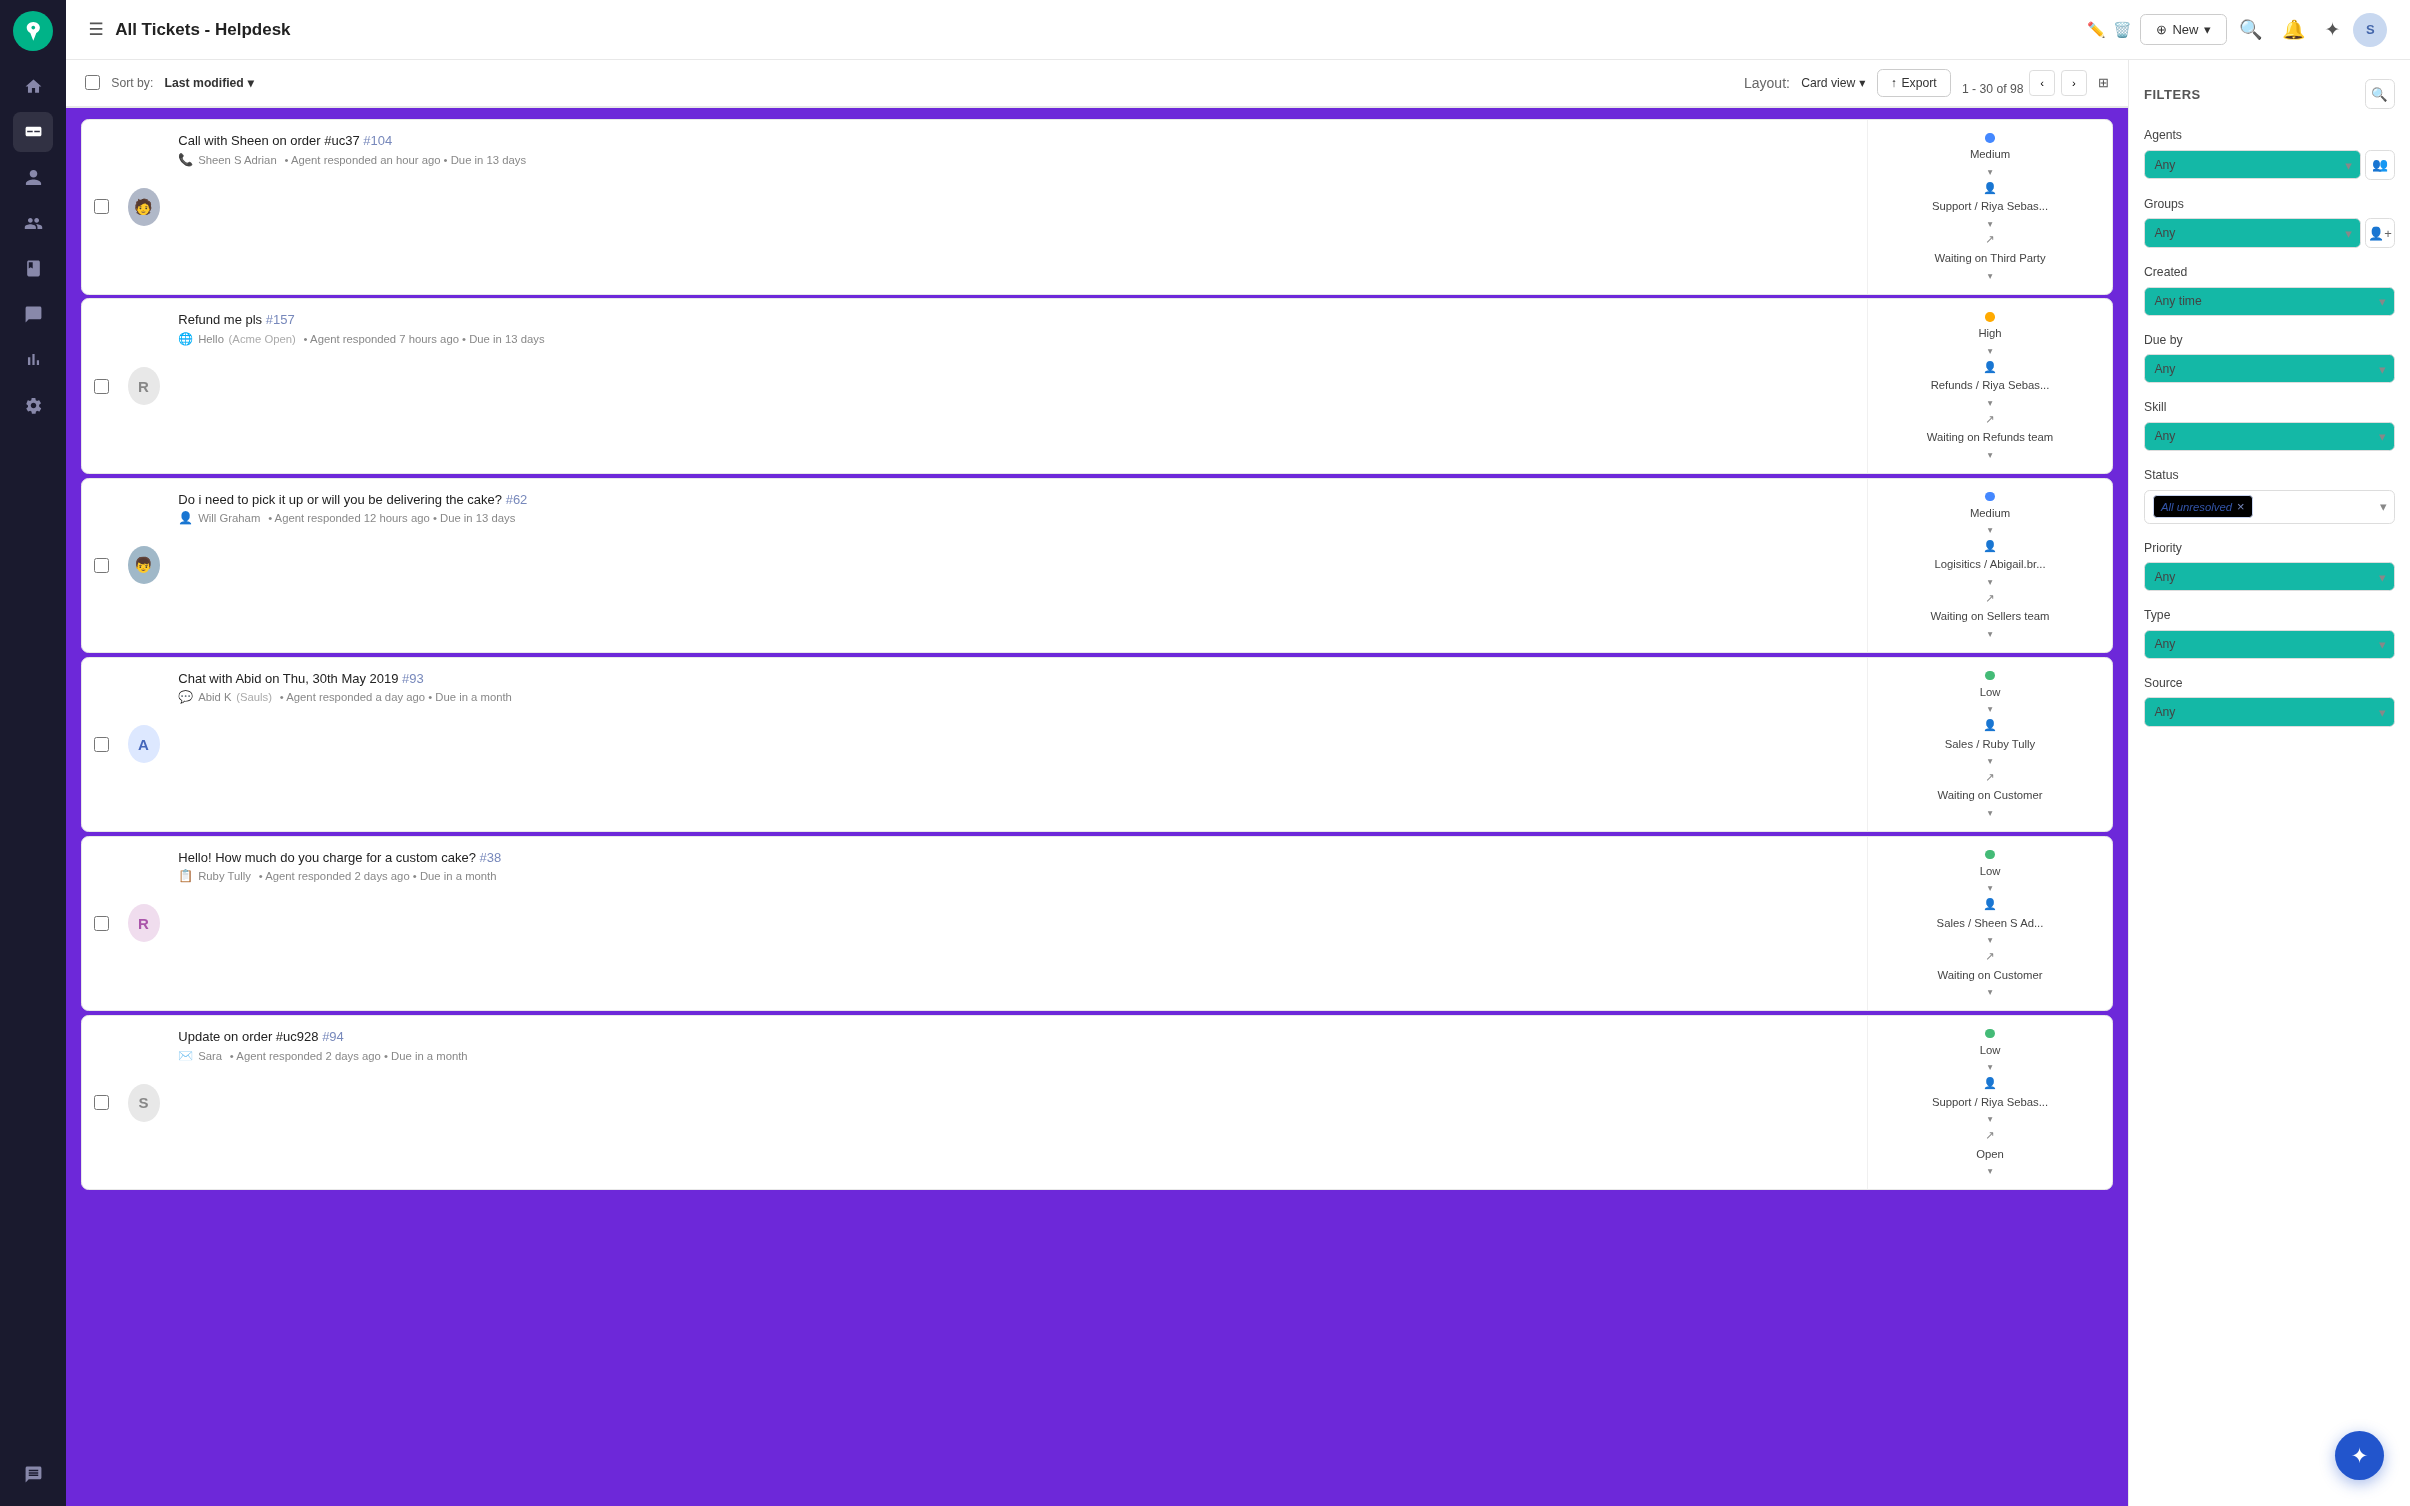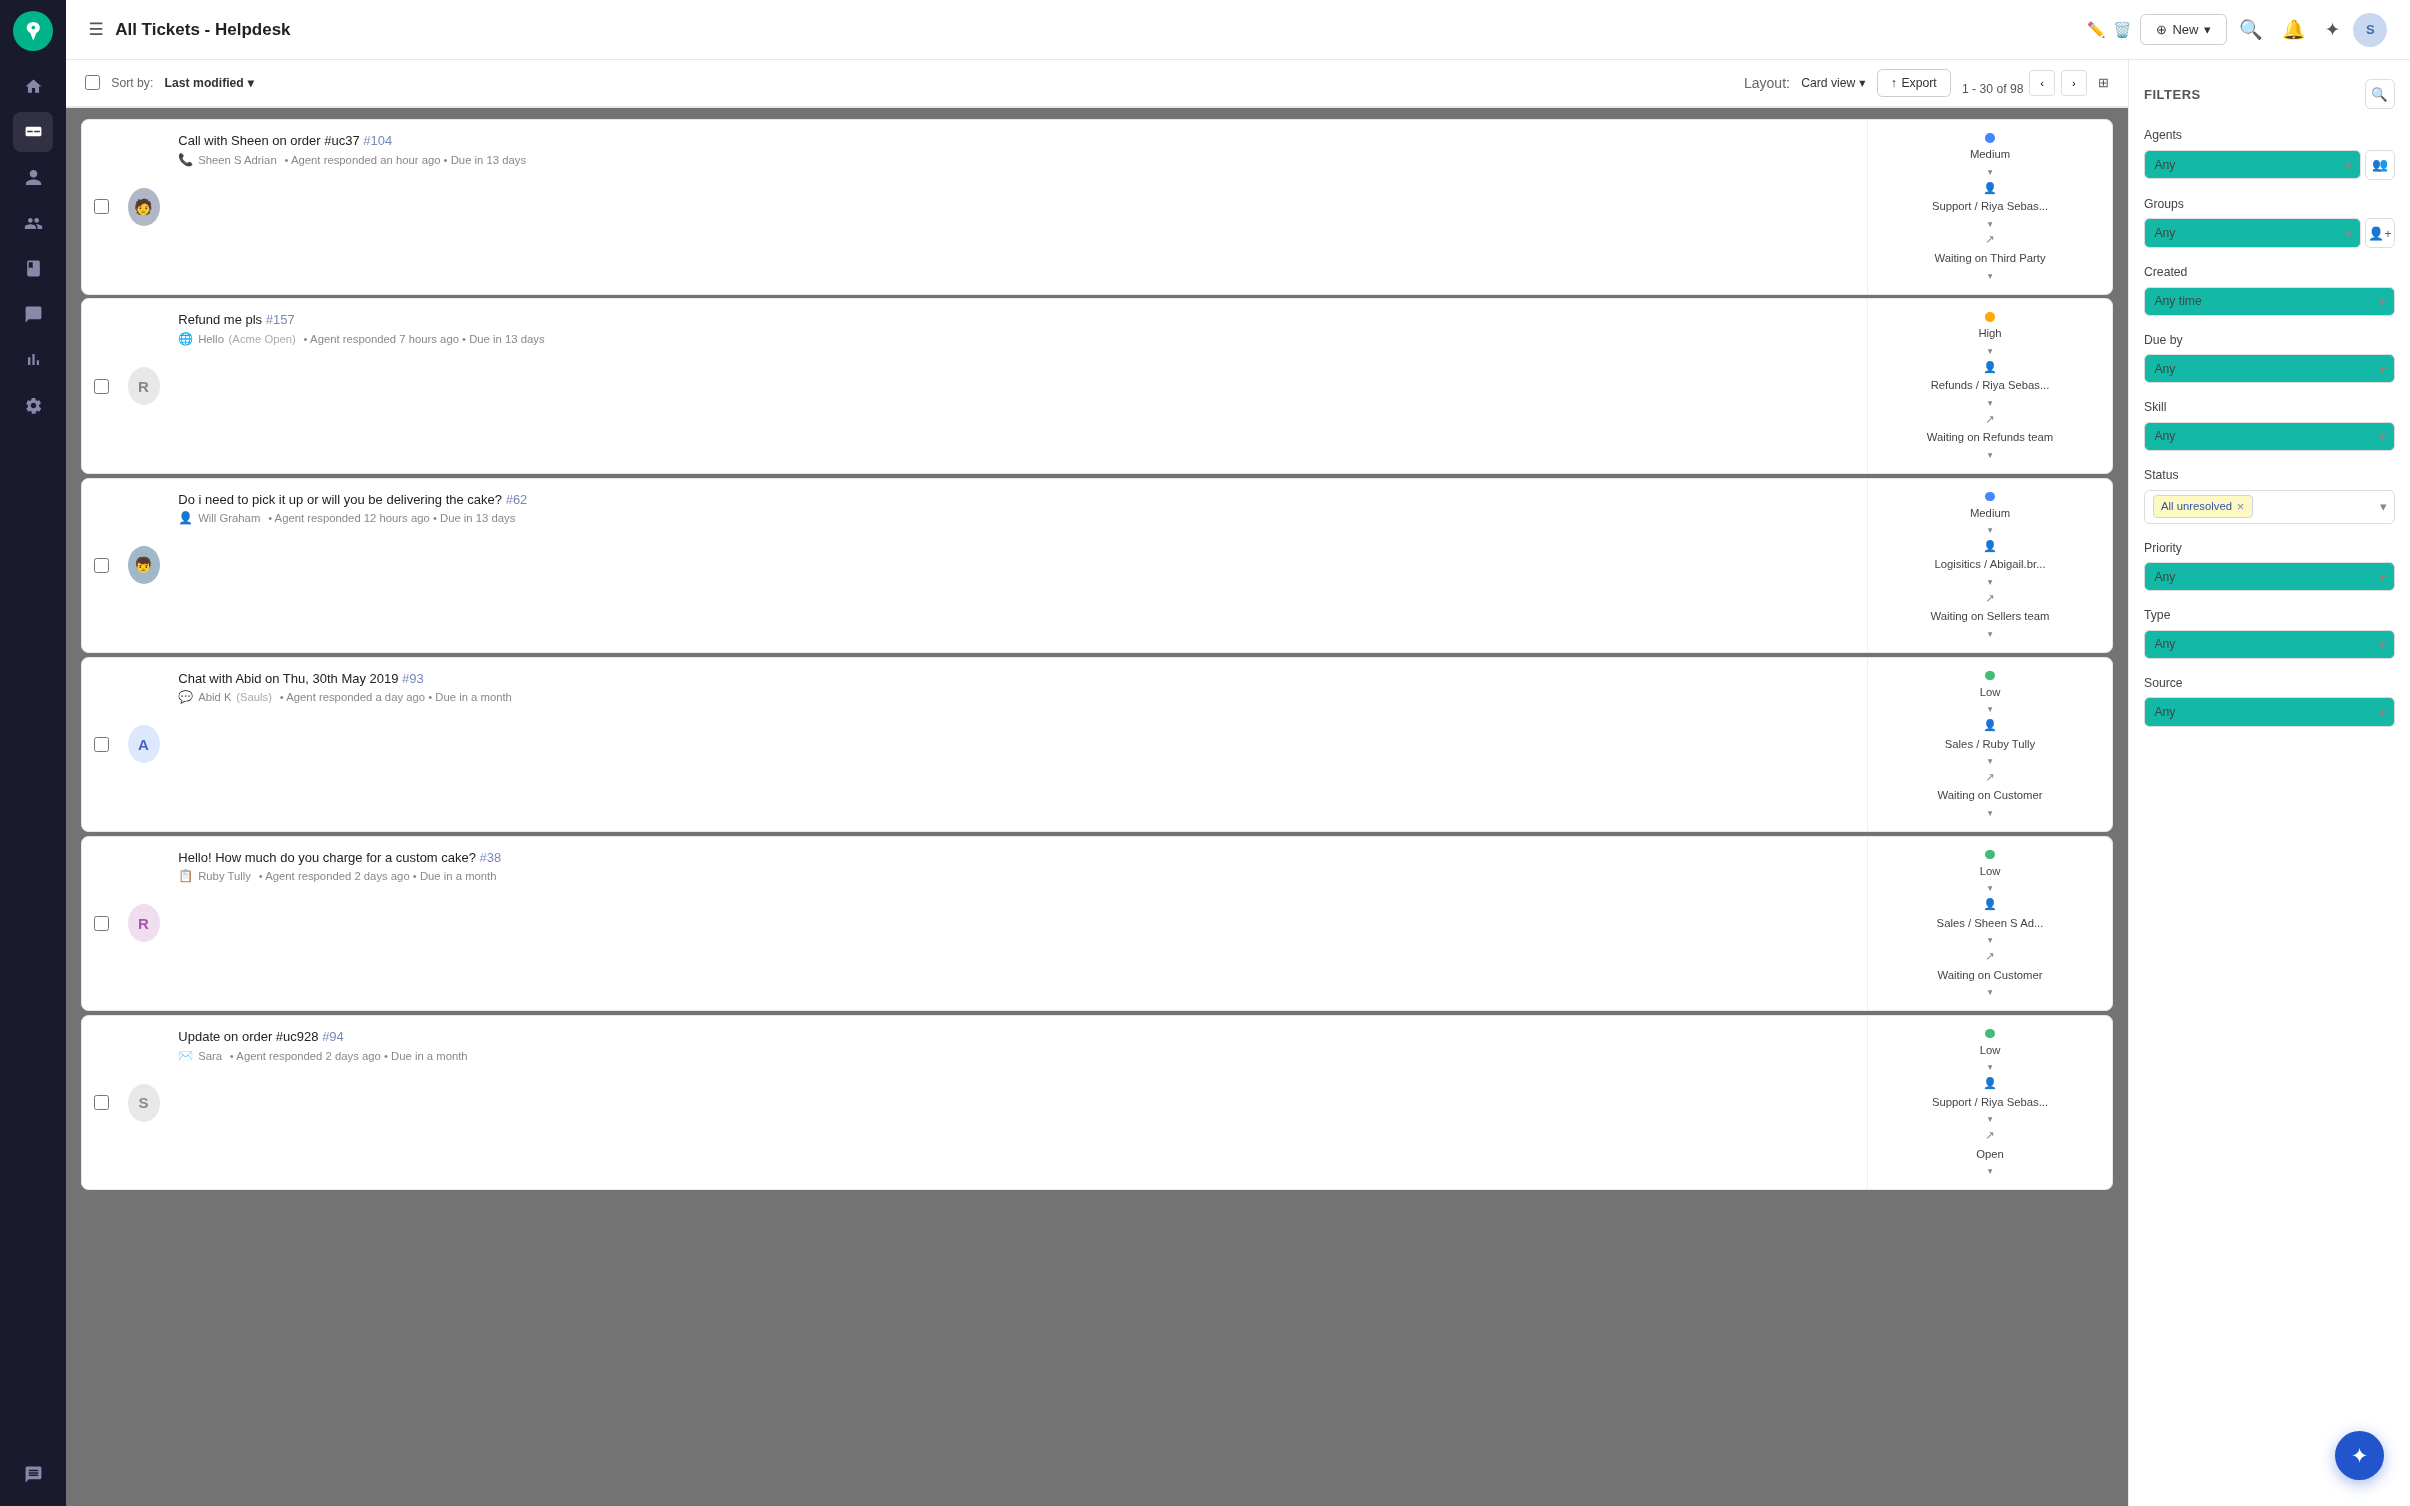--- a/index.html
+++ b/index.html
@@ -30,7 +30,7 @@
     .content { flex: 1; display: flex; overflow: hidden; }
 
     
-    .ticket-list-area { flex: 1; overflow-y: auto; padding: 0; background: #737373; }
+    .ticket-list-area { flex: 1; overflow-y: auto; padding: 0; background: #6d28d9; }
 
     
     .toolbar { background: white; border-bottom: 0.9px solid #e8e8e8; padding: 9.4px 19px; display: flex; align-items: center; gap: 11.3px; flex-shrink: 0; }

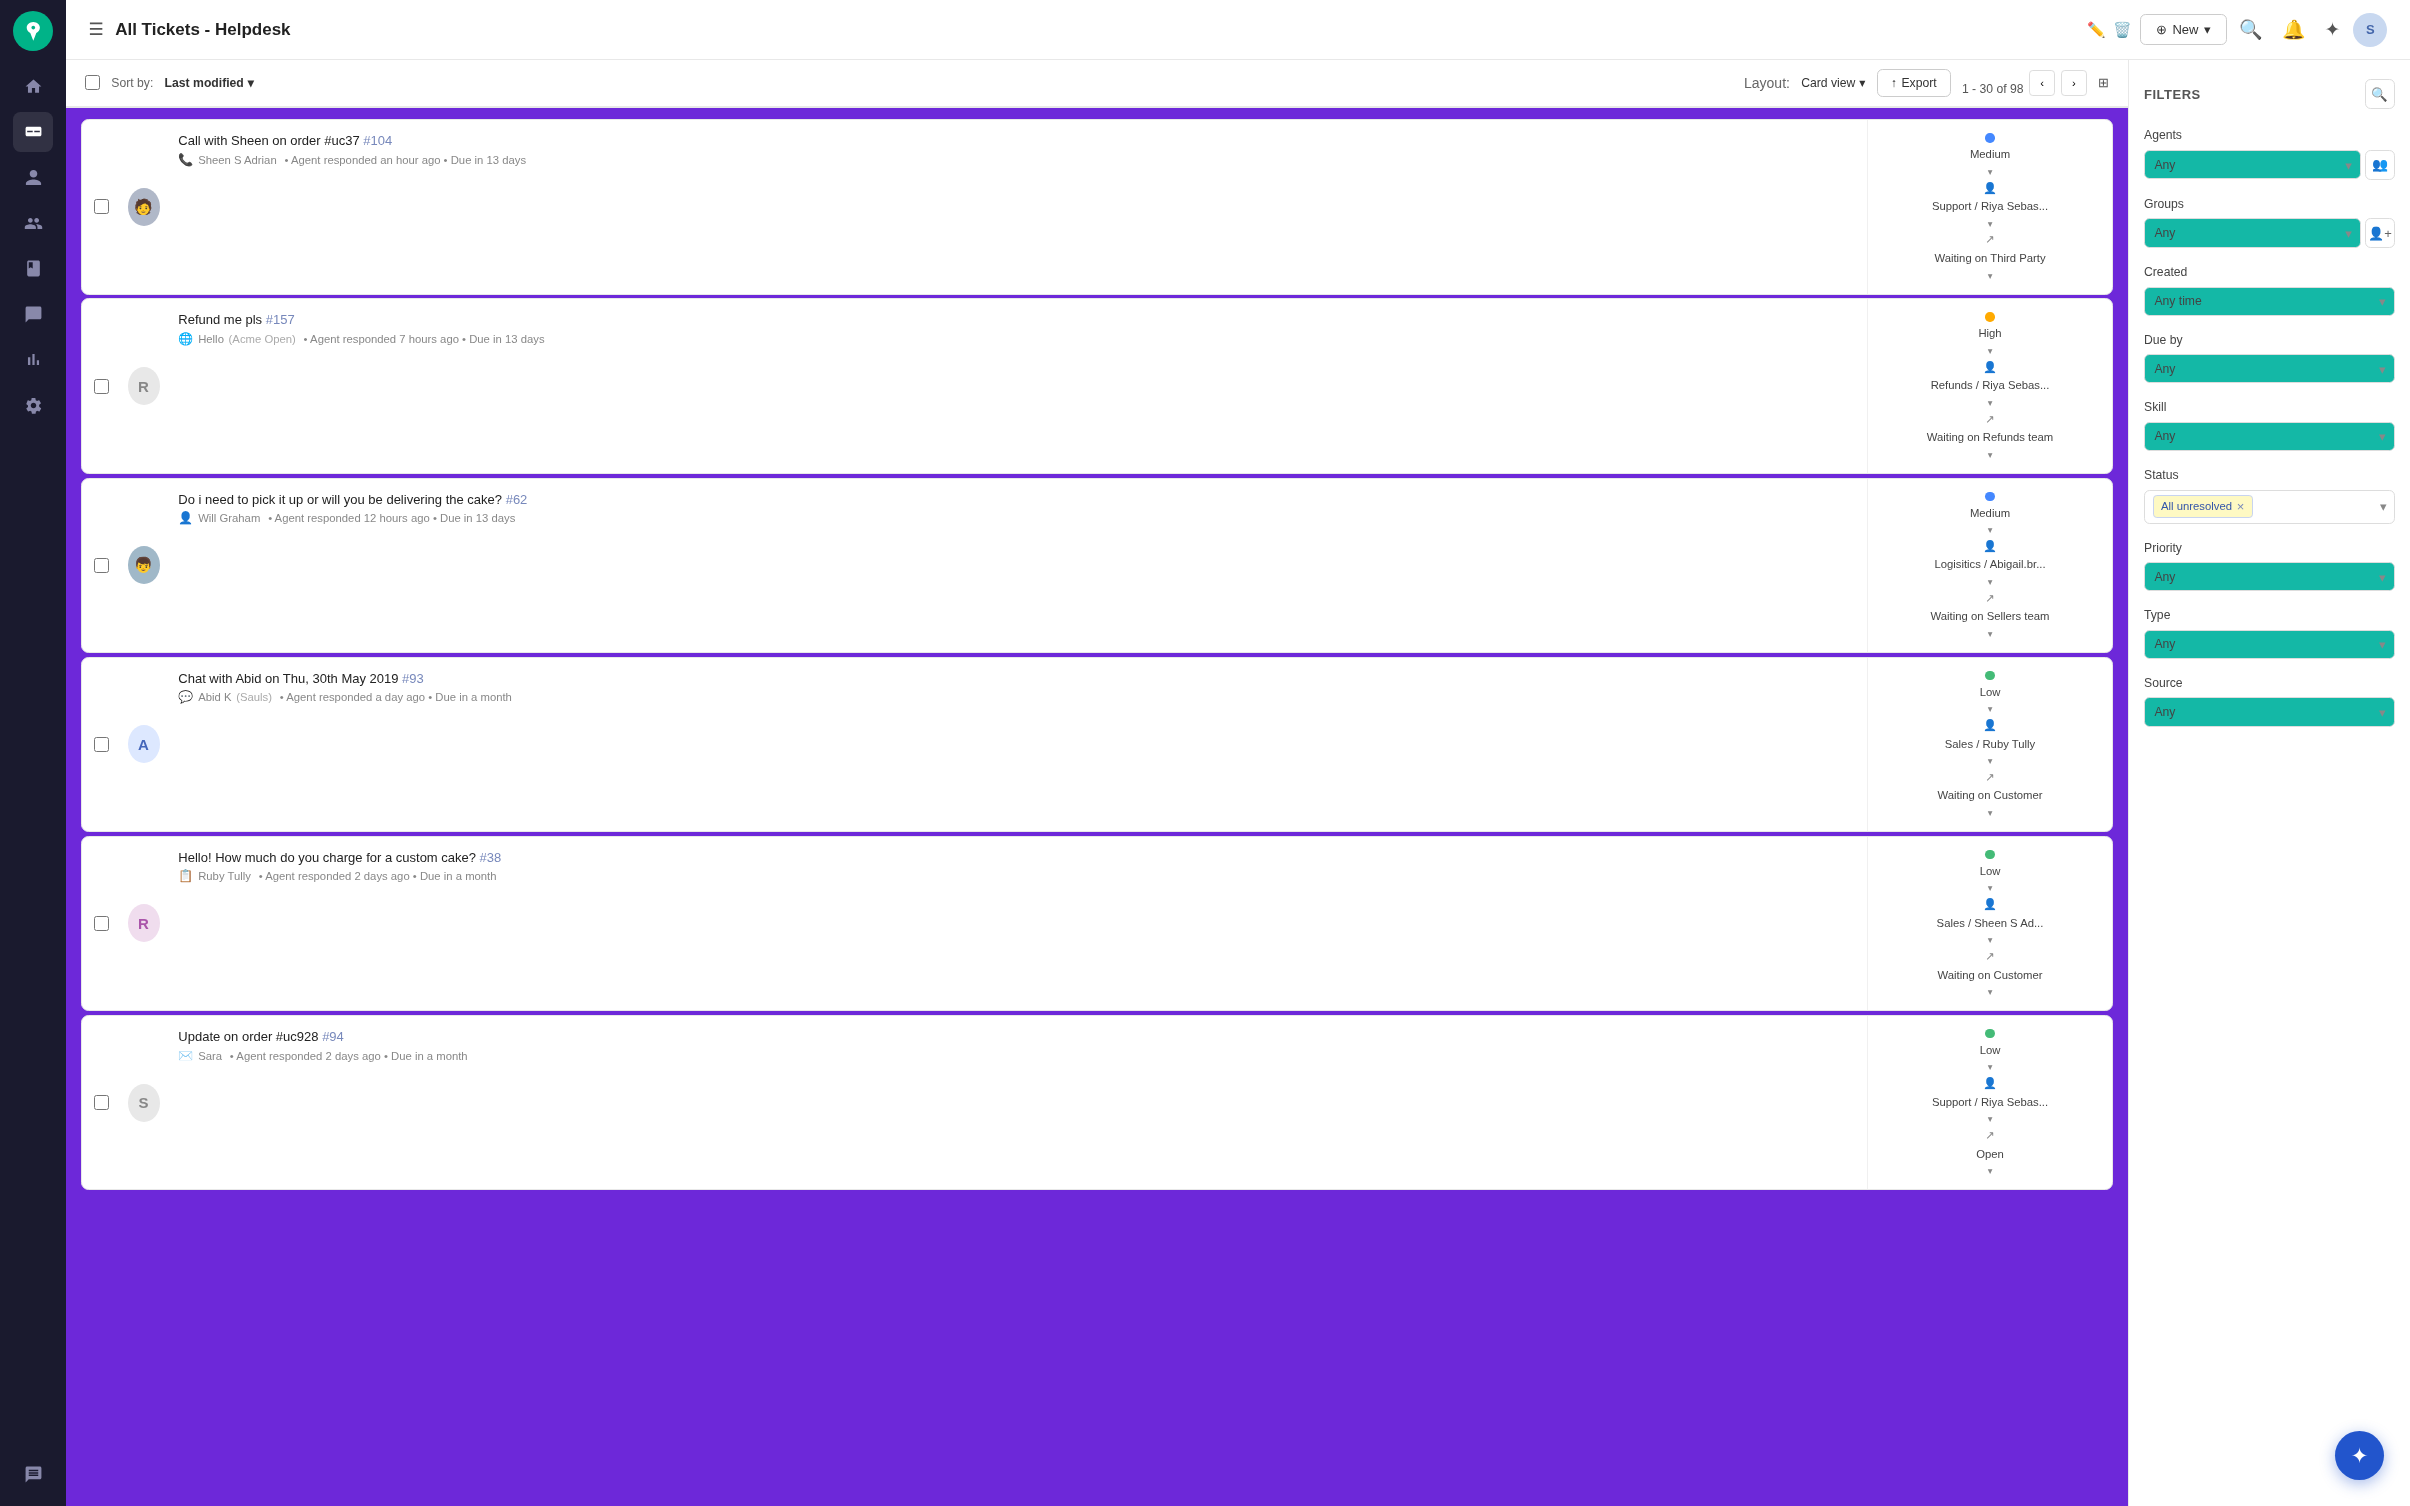--- a/index.html
+++ b/index.html
@@ -74,7 +74,7 @@
     .filter-select-wrapper { position: relative; }
     .filter-select-wrapper select { width: 100%; border: 0.9px solid #ddd; border-radius: 5.6px; padding: 6.6px 9.4px; font-size: 12.2px; color: #444; background: #14b8a6; appearance: none; cursor: pointer; }
     .filter-select-wrapper::after { content: '▾'; position: absolute; right: 9.4px; top: 50%; transform: translateY(-50%); color: #888; pointer-events: none; }
-    .filter-tag { display: inline-flex; align-items: flex-start; gap: 4.7px; background: #fef9c3; border: 0.9px solid #c8d4f0; border-radius: 3.8px; padding: 3.8px 7.5px; font-size: 11.3px; color: #3355aa; }
+    .filter-tag { display: inline-flex; align-items: center; gap: 4.7px; background: #000000; border: 0.9px solid #c8d4f0; border-radius: 3.8px; padding: 3.8px 7.5px; font-size: 11.3px; color: #3355aa; font-style: italic; }
     .filter-tag-remove { cursor: pointer; color: #7788bb; font-size: 13px; line-height: 1; }
     .filter-status-row { display: flex; align-items: center; gap: 5.6px; flex-wrap: wrap; border: 0.9px solid #ddd; border-radius: 5.6px; padding: 4.7px 7.5px; }
     .agents-row { display: flex; align-items: center; gap: 3.8px; }

